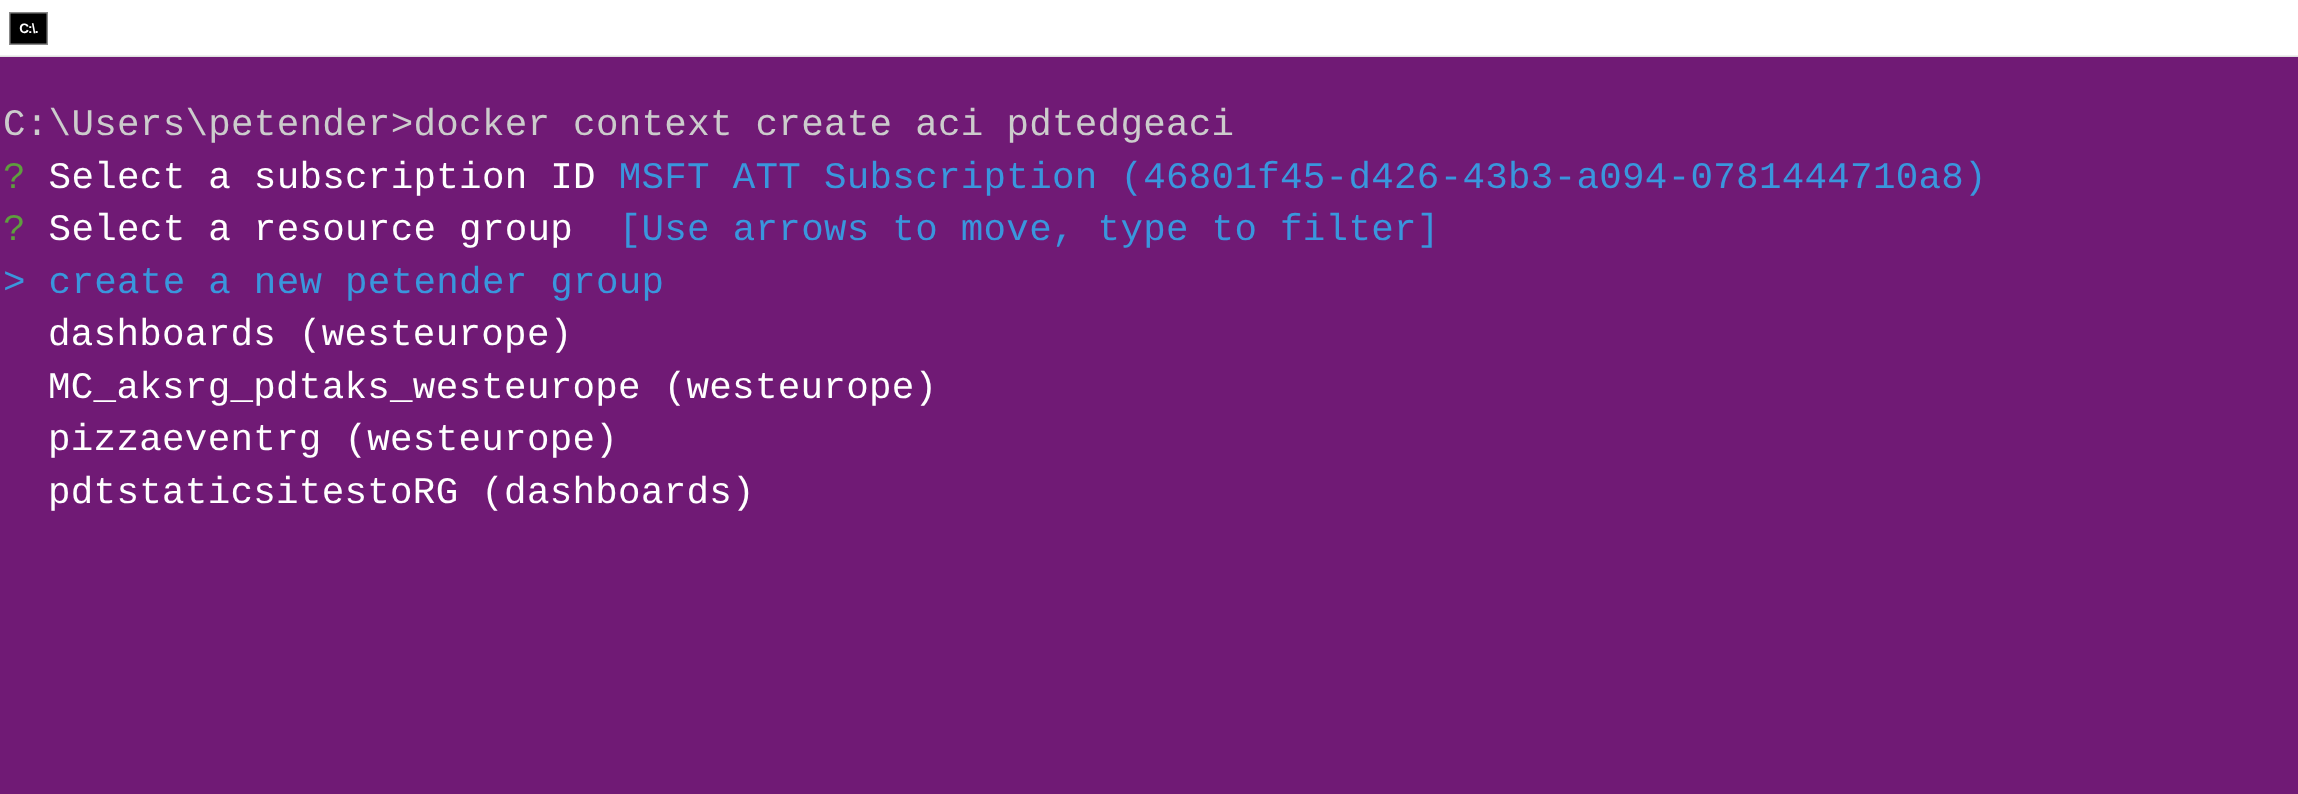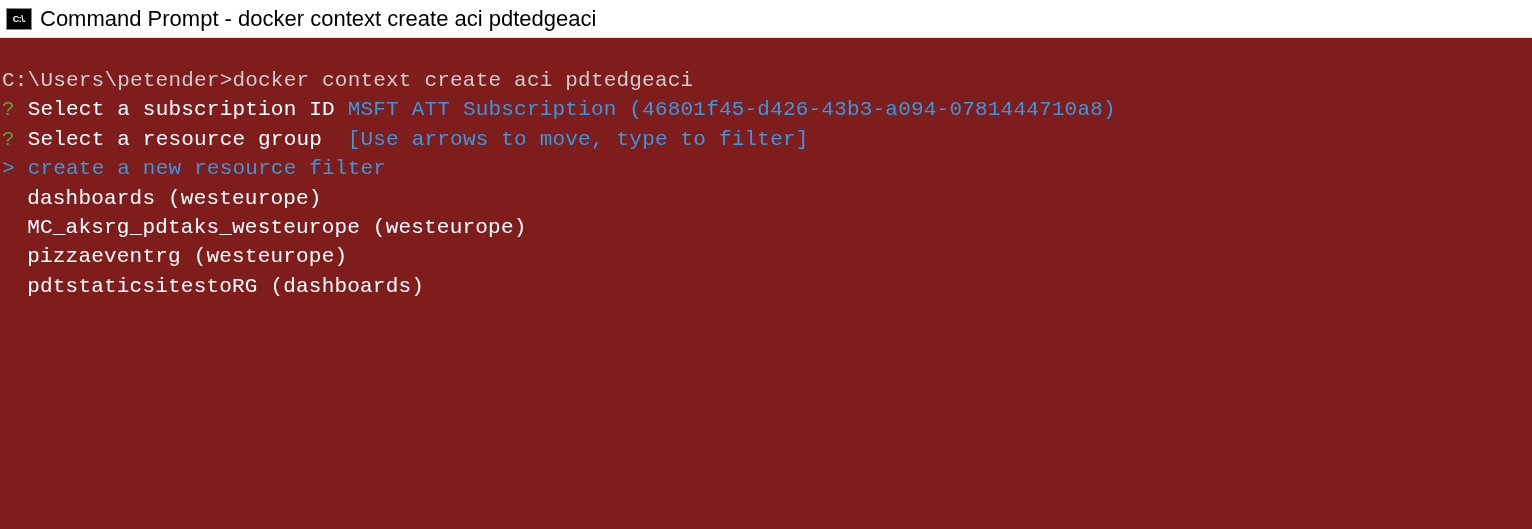--- a/index.html
+++ b/index.html
@@ -97,7 +97,6 @@
   <div class="titlebar-icon">
     <span class="titlebar-icon-text">C:\.</span>
   </div>
-  <span class="titlebar-title">Command Prompt - docker  context create aci pdtedgeaci</span>
 </div>
 
 <div class="terminal">

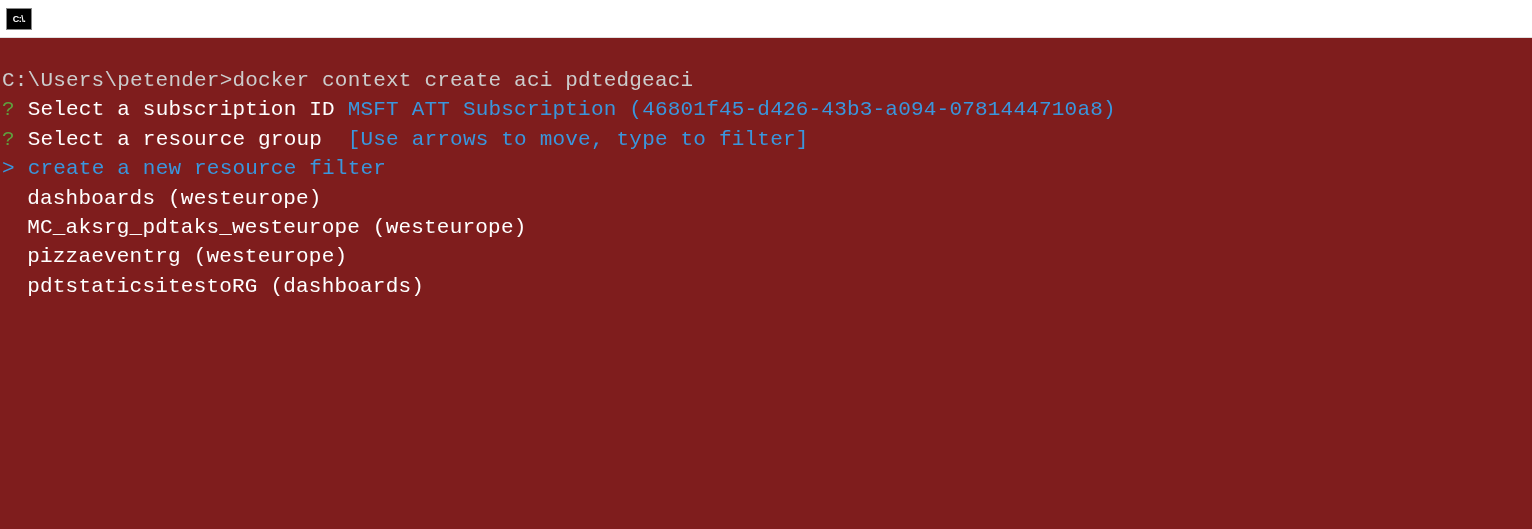--- a/index.html
+++ b/index.html
@@ -47,10 +47,10 @@
       font-weight: 400;
     }
     .terminal {
-      background: #7f1d1d;
+      background: #701a75;
       color: #cccccc;
       padding: 28px 2px 14px 2px;
-      font-size: 21px;
+      font-size: 25px;
       line-height: 1.4;
       height: calc(100% - 38px);
       letter-spacing: 0.2px;

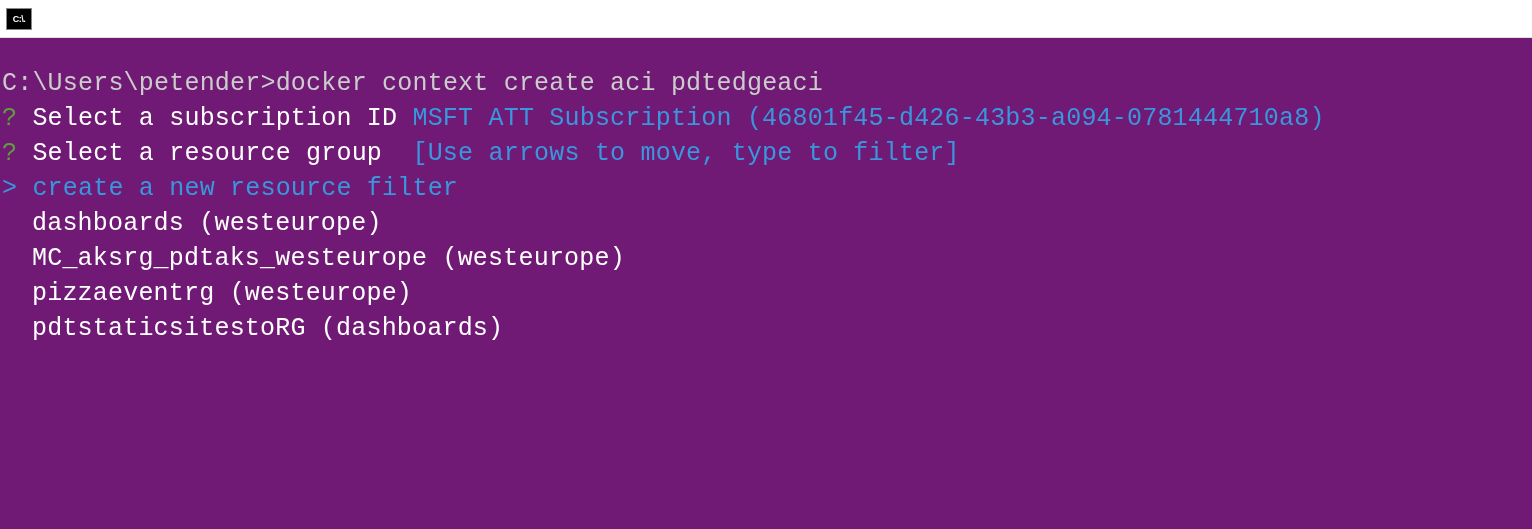--- a/index.html
+++ b/index.html
@@ -103,7 +103,7 @@
   <div class="line"><span class="prompt-path">C:\Users\petender&gt;</span><span class="command">docker context create aci pdtedgeaci</span></div>
   <div class="line"><span class="question-mark">?</span> <span class="question-text">Select a subscription ID</span> <span class="answer-cyan">MSFT ATT Subscription (46801f45-d426-43b3-a094-0781444710a8)</span></div>
   <div class="line"><span class="question-mark">?</span> <span class="question-text">Select a resource group </span> <span class="hint-cyan">[Use arrows to move, type to filter]</span></div>
-  <div class="line"><span class="selector-arrow">&gt;</span> <span class="selected-item">create a new resource filter</span></div>
+  <div class="line"><span class="selector-arrow">&gt;</span> <span class="selected-item">create a new petender group</span></div>
   <div class="line indent list-item">dashboards (westeurope)</div>
   <div class="line indent list-item">MC_aksrg_pdtaks_westeurope (westeurope)</div>
   <div class="line indent list-item">pizzaeventrg (westeurope)</div>

